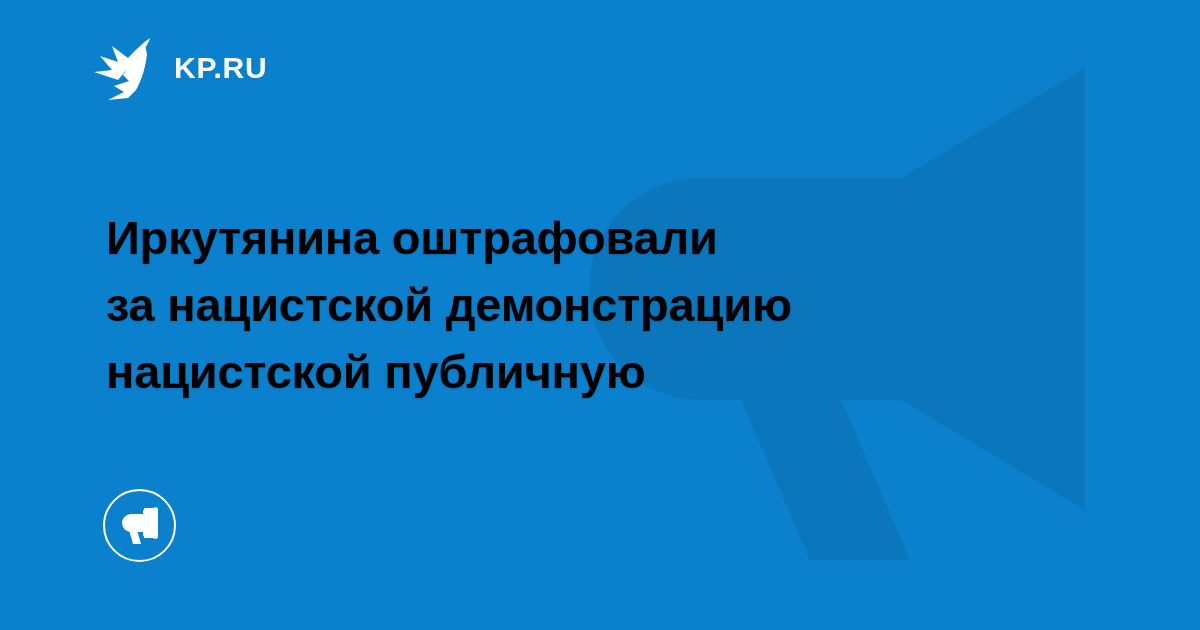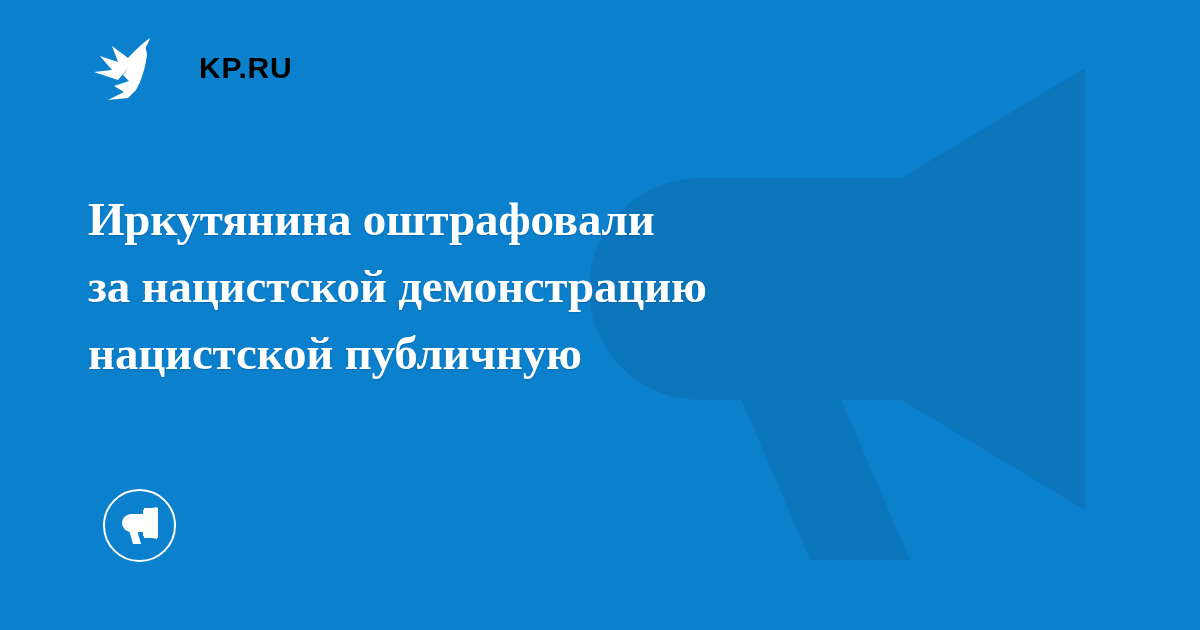--- a/index.html
+++ b/index.html
@@ -43,8 +43,8 @@
     flex: 0 0 auto;
   }
   #brand-name {
-    margin-left: 33px;
-    color: #000000;
+    margin-left: 8px;
+    color: #ffffff;
     font-size: 30px;
     font-weight: bold;
     letter-spacing: 0.8px;

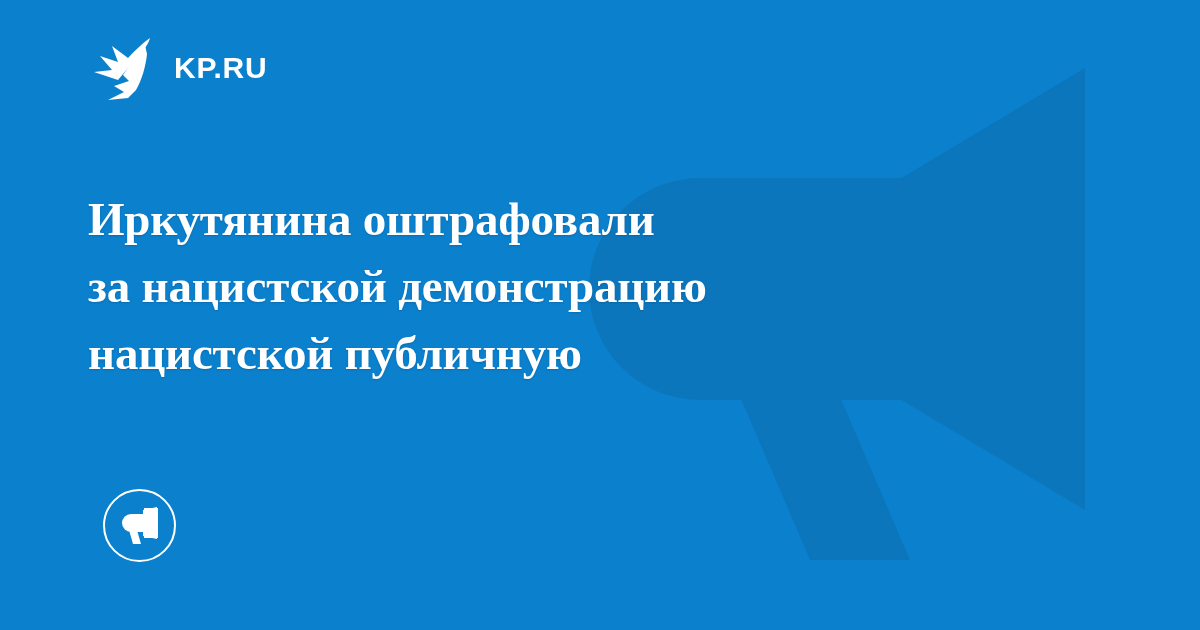--- a/index.html
+++ b/index.html
@@ -59,14 +59,13 @@
     left: 88px;
     top: 186px;
     width: 900px;
-    margin: 0;
-    color: #ffffff;
+    margin: 18px;
+    color: #000000;
     font-size: 47px;
     font-weight: bold;
     line-height: 67px;
     letter-spacing: -0.2px;
     text-shadow: 0 1px 2px rgba(0, 58, 99, 0.28);
-    font-family: Liberation Serif, serif;
   }
   #headline .hl-line {
     display: block;

